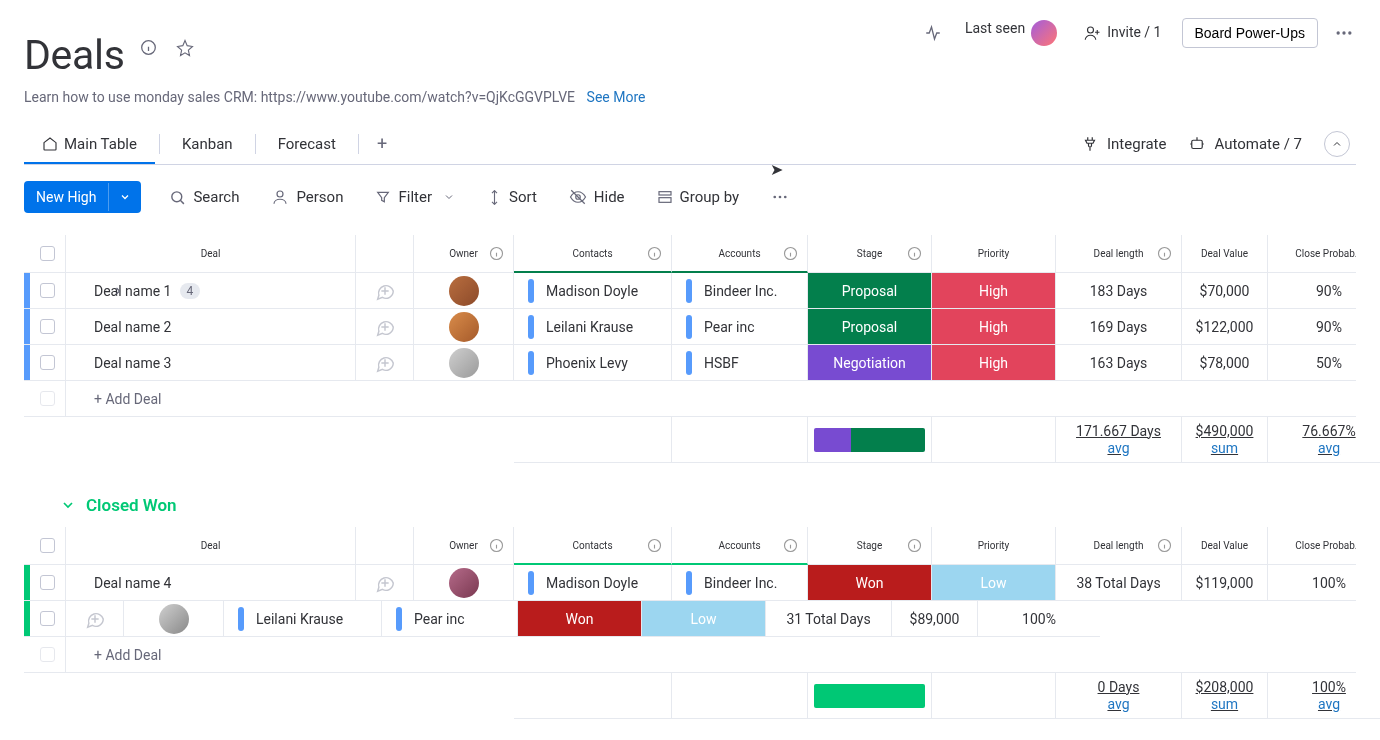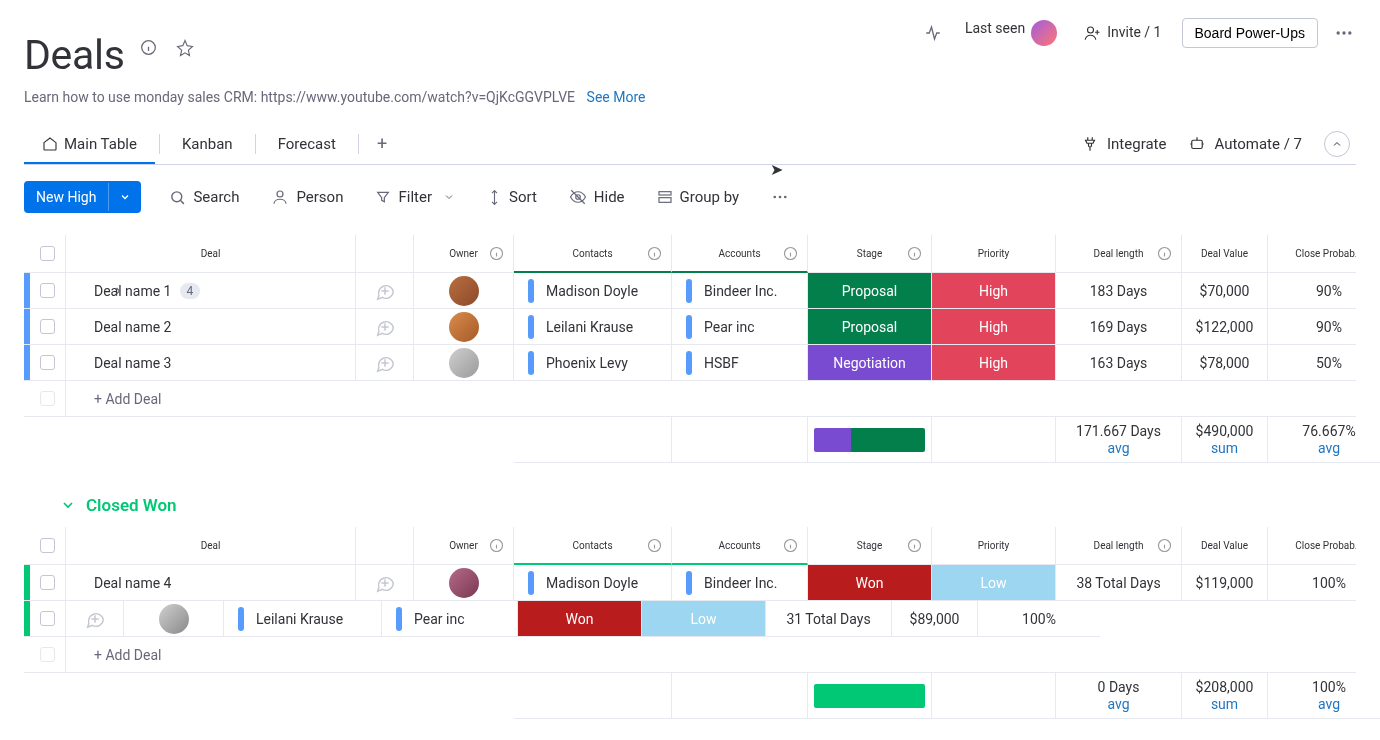--- a/index.html
+++ b/index.html
@@ -91,7 +91,7 @@
 .summary .cell { height:46px; border-top:none; background:#fff;}
 .summary-stage { padding:6px; }
 .summary-stage-inner { display:flex; width:100%; height:24px; border-radius:2px; overflow:hidden;}
-.sum-val { flex-direction:column; line-height:1.2; gap:0;}
+.sum-val { flex-direction:column; line-height:1.2; gap:0;text-decoration:underline;}
 .sum-val .sub-l { font-size:14px; color:#1f76c2;}
 .spacer-summary { width:490px; flex-shrink:0; border:none; background:transparent;}
 

